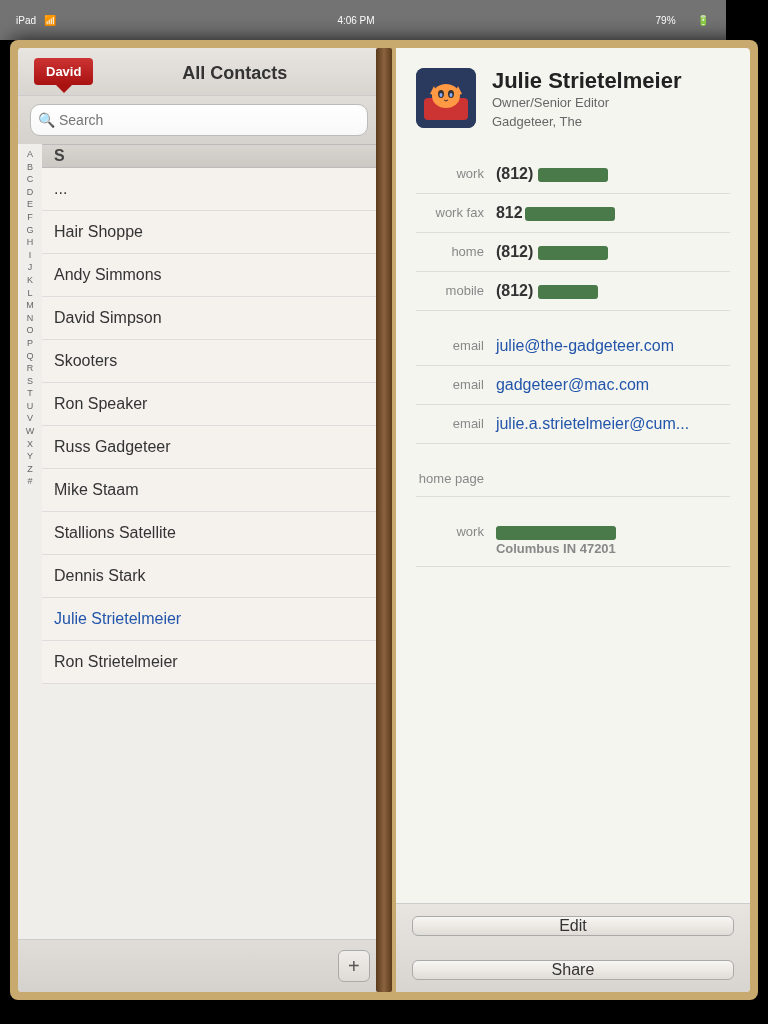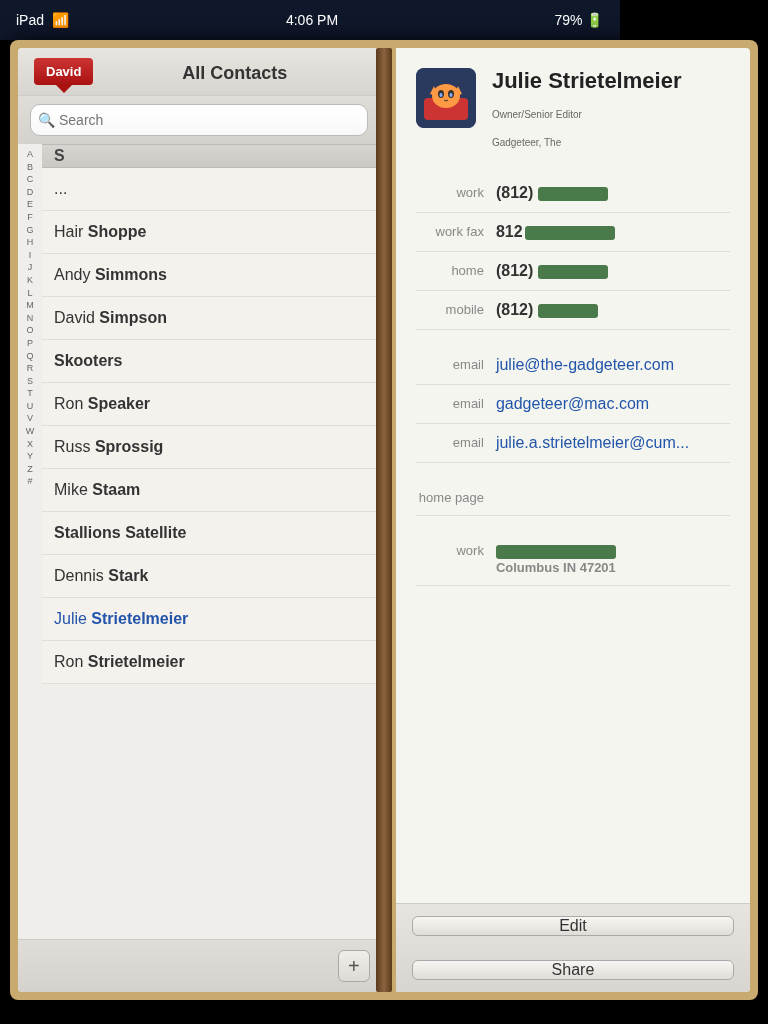--- a/index.html
+++ b/index.html
@@ -14,15 +14,15 @@
 
     
     .status-bar {
-      width: 620px;
+      width: 726px;
       height: 40px;
-      background: #0f172a;
+      background: #737373;
       display: flex;
       align-items: center;
       justify-content: space-between;
       padding: 0 16px;
       color: #fff;
-      font-size: 14px;
+      font-size: 10px;
       font-weight: 500;
     }
 

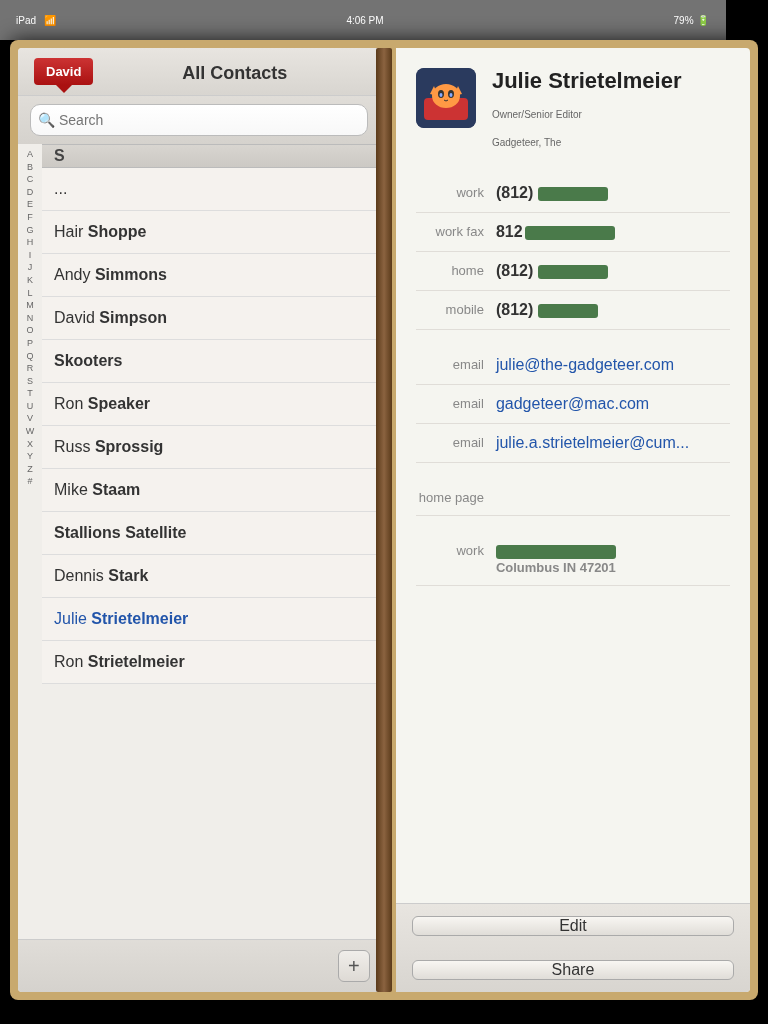--- a/index.html
+++ b/index.html
@@ -35,7 +35,7 @@
     .status-right {
       display: flex;
       align-items: center;
-      gap: 4px;
+      gap: 22px;
     }
 
     

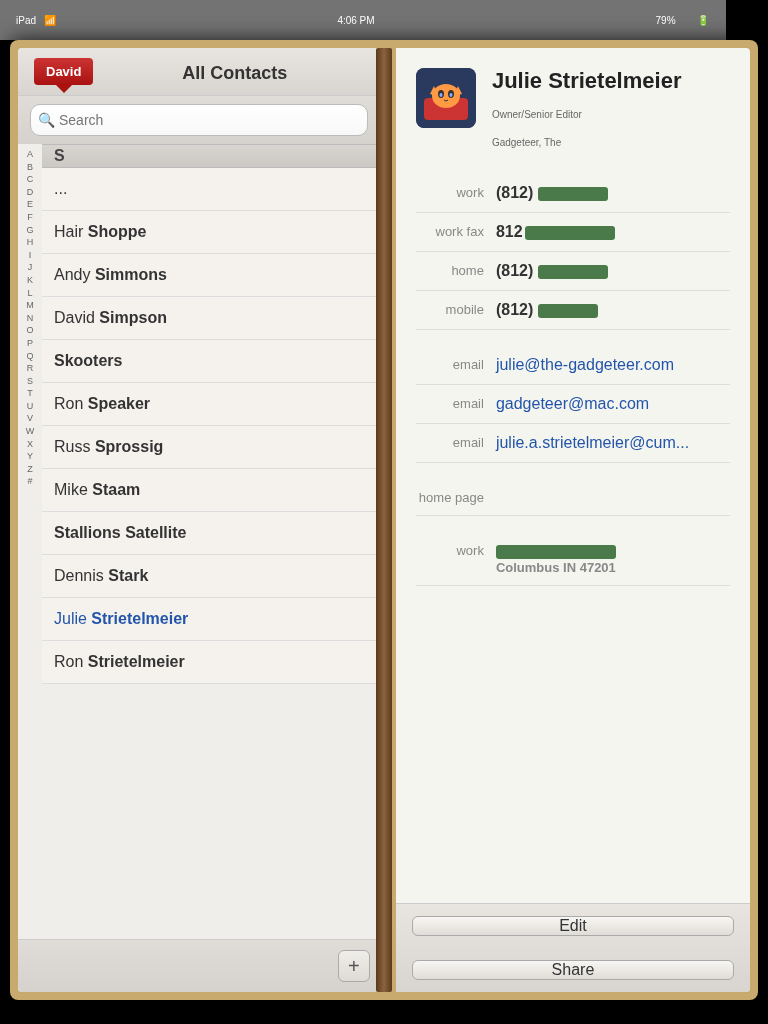--- a/index.html
+++ b/index.html
@@ -282,9 +282,9 @@
     }
 
     .contact-subtitle {
-      font-size: 10px;
+      font-size: 13px;
       color: #666;
-      margin-top: 14px;
+      margin-top: 0;
       line-height: 1.4;
     }
 

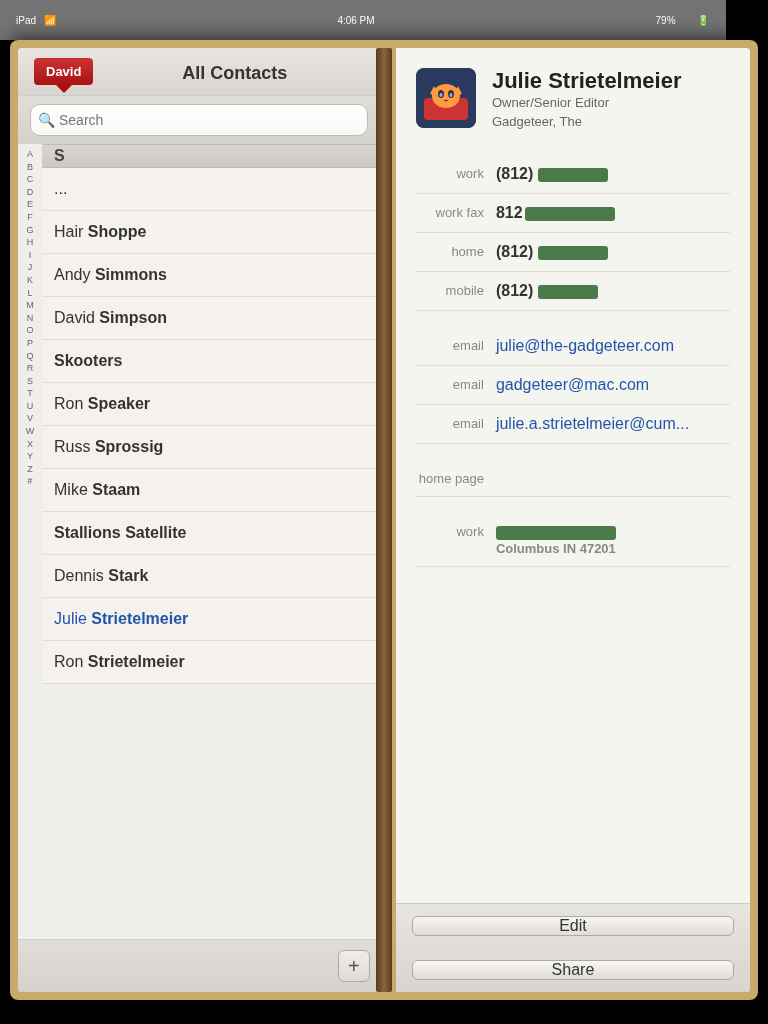--- a/index.html
+++ b/index.html
@@ -217,7 +217,7 @@
     }
 
     .contact-name-bold {
-      font-weight: 700;
+      font-weight: 400;
     }
 
     

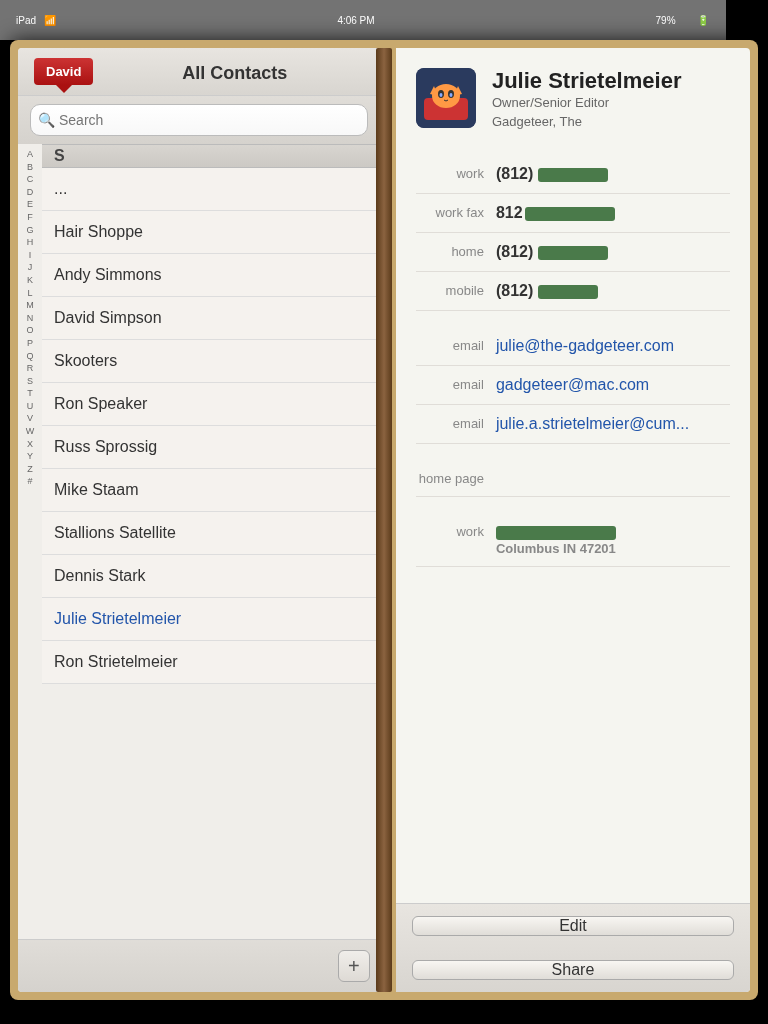--- a/index.html
+++ b/index.html
@@ -467,7 +467,7 @@
         </div>
 
         <div class="contact-item">
-          Russ <span class="contact-name-bold">Sprossig</span>
+          Russ <span class="contact-name-bold">Gadgeteer</span>
         </div>
 
         <div class="contact-item">

